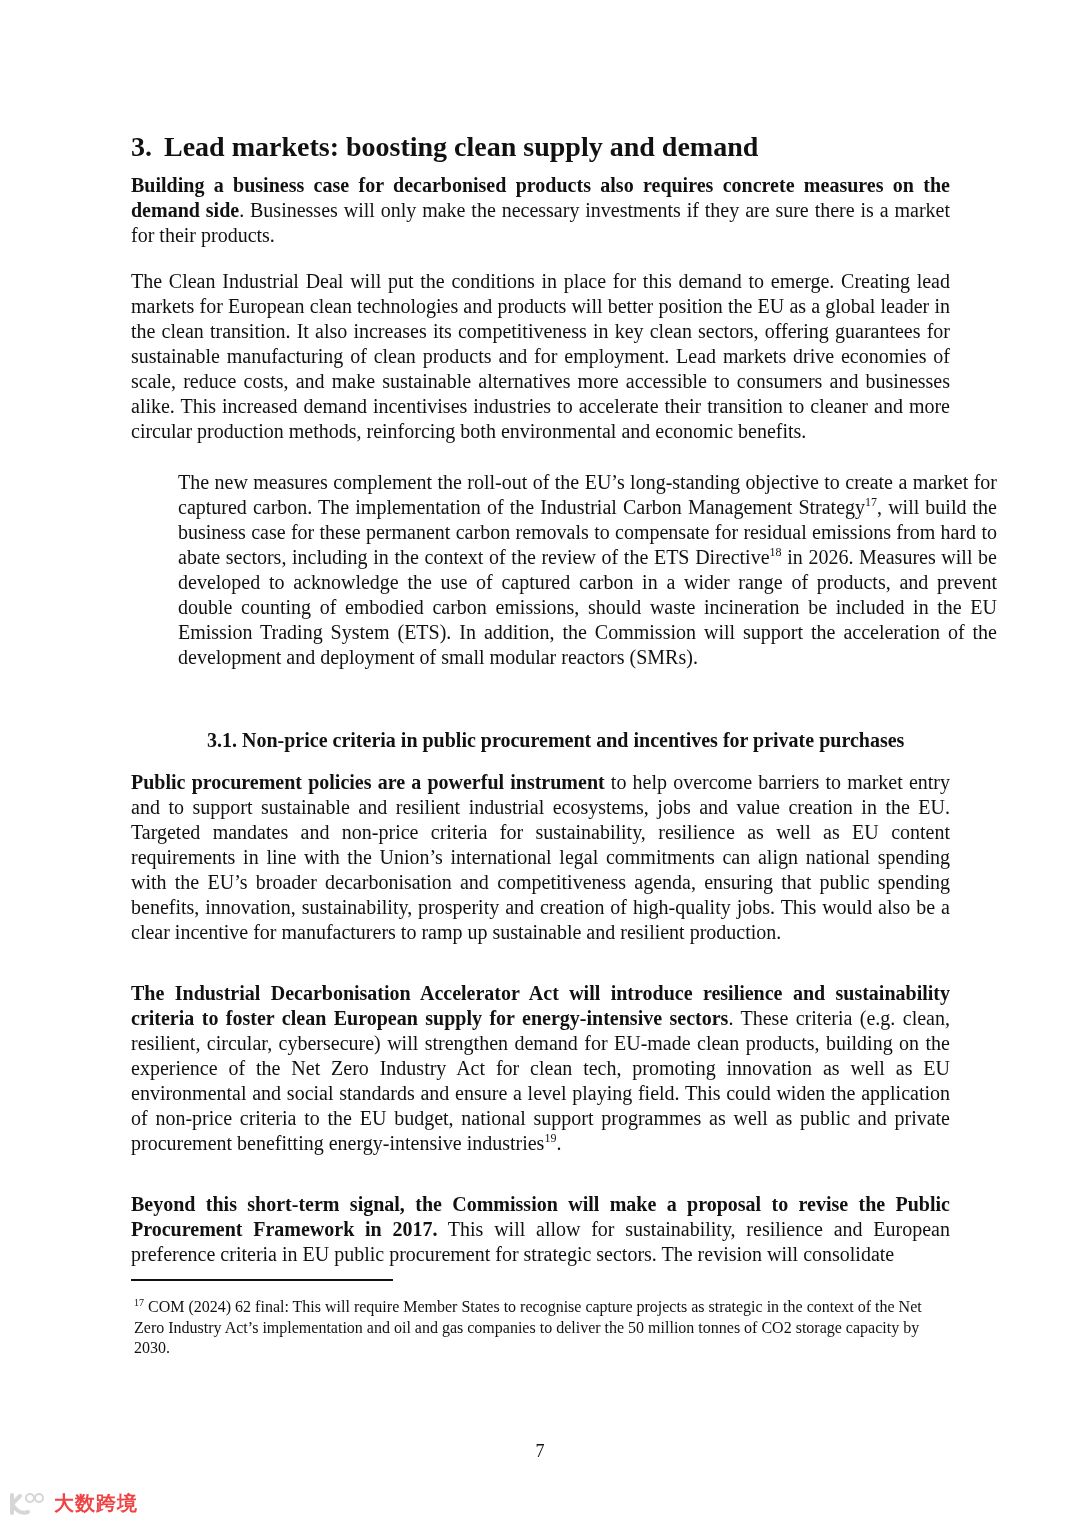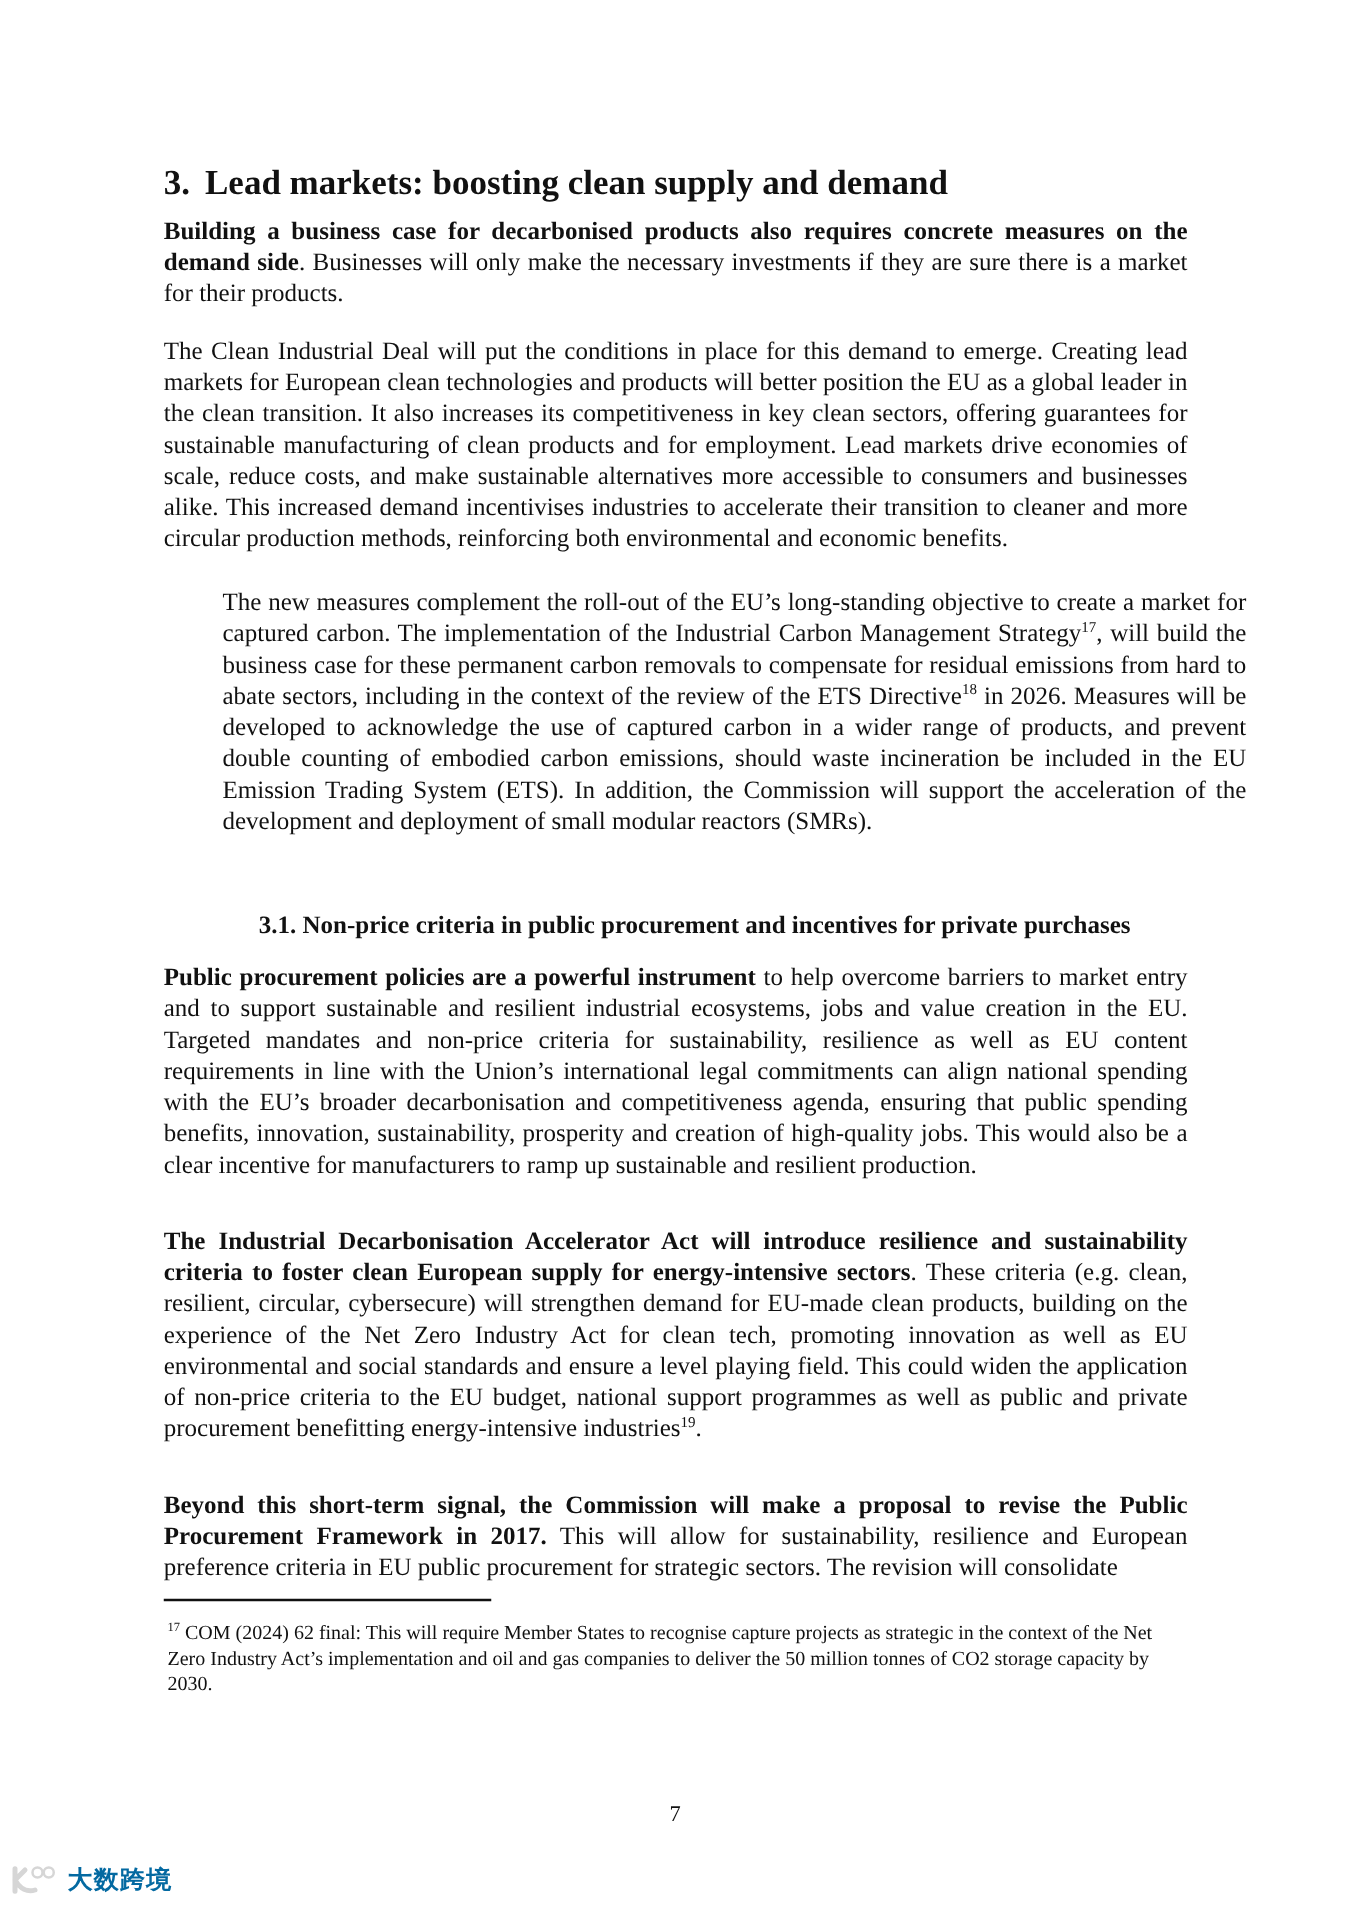--- a/index.html
+++ b/index.html
@@ -93,7 +93,7 @@
       display: flex;
       align-items: center;
       gap: 6px;
-      color: #0369a1;
+      color: #ef4444;
       font-family: "DejaVu Sans", sans-serif;
       font-size: 20px;
       font-weight: bold;

